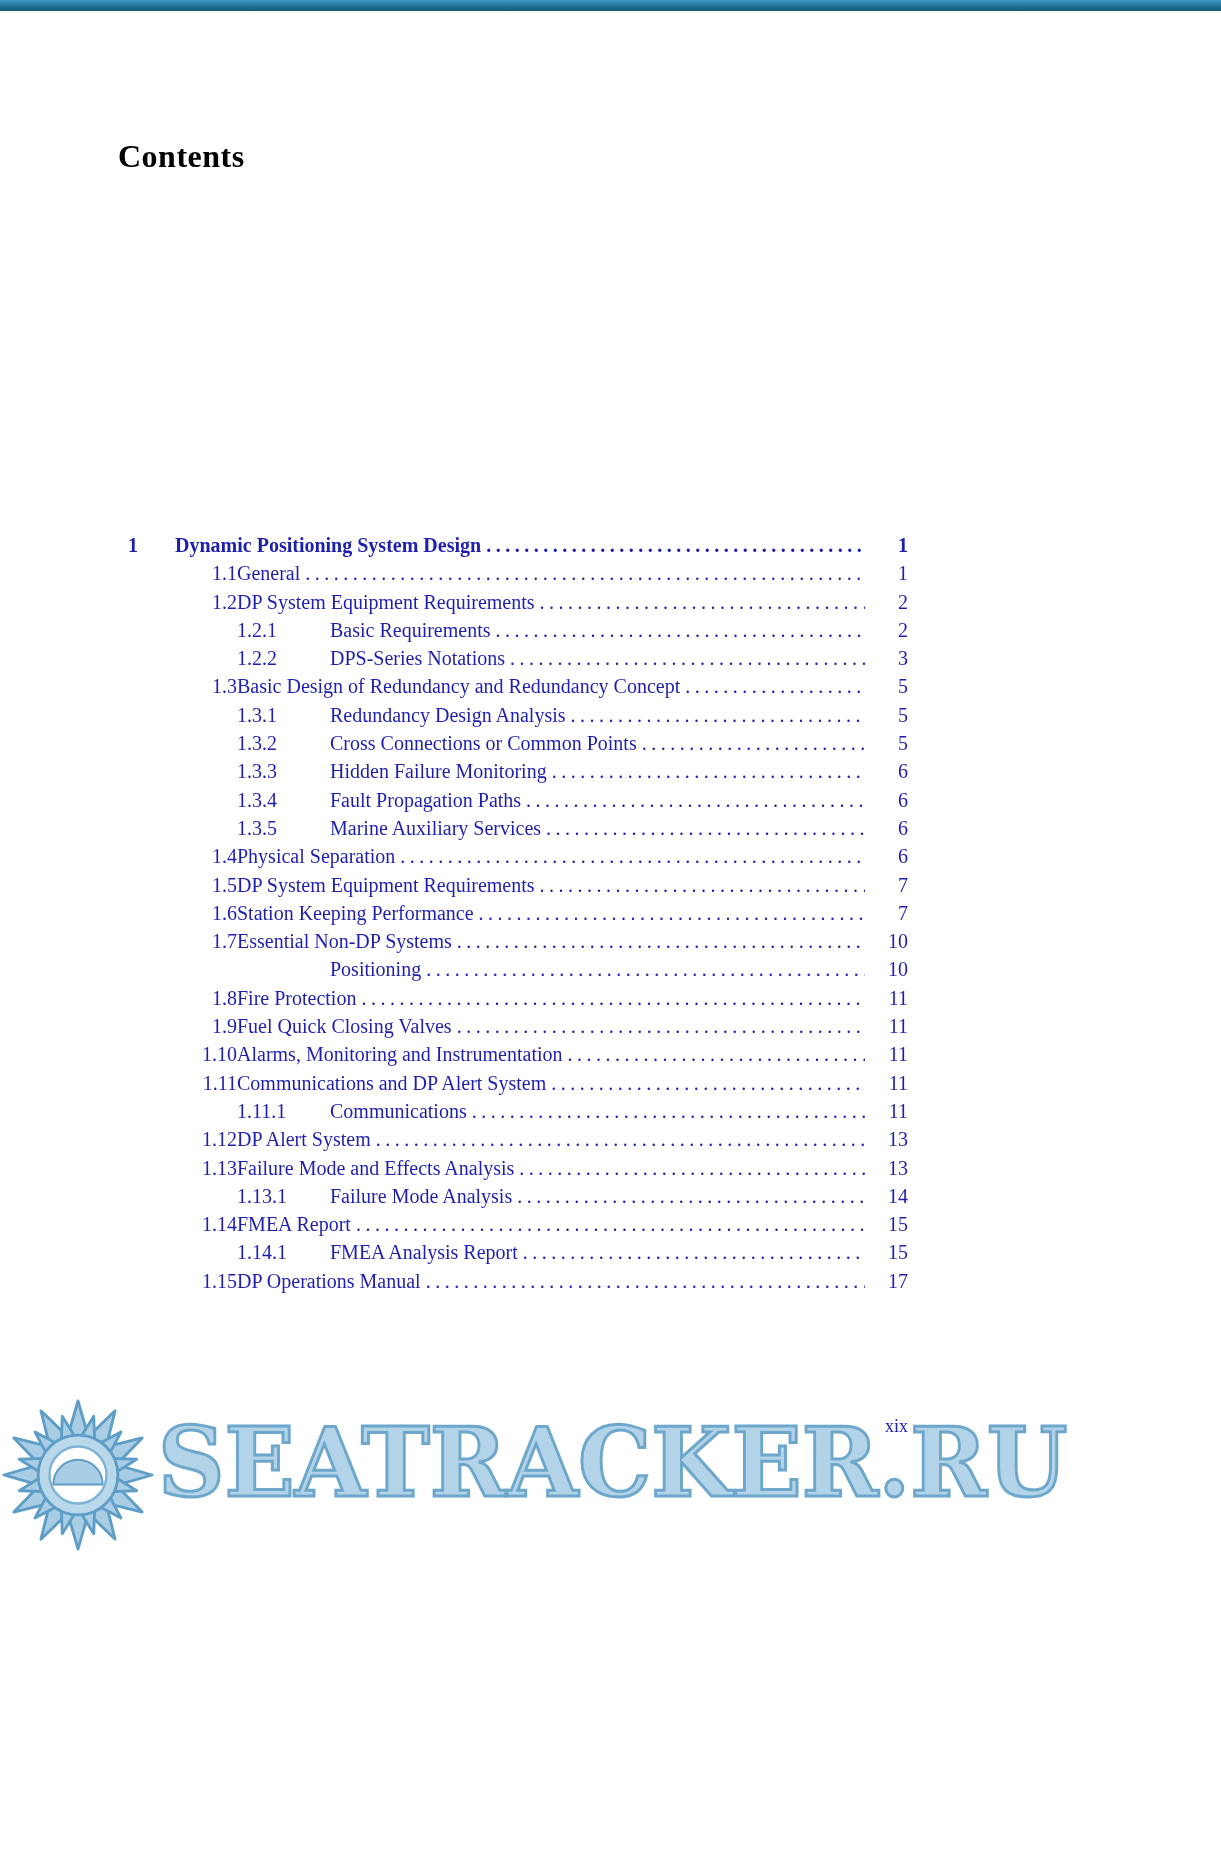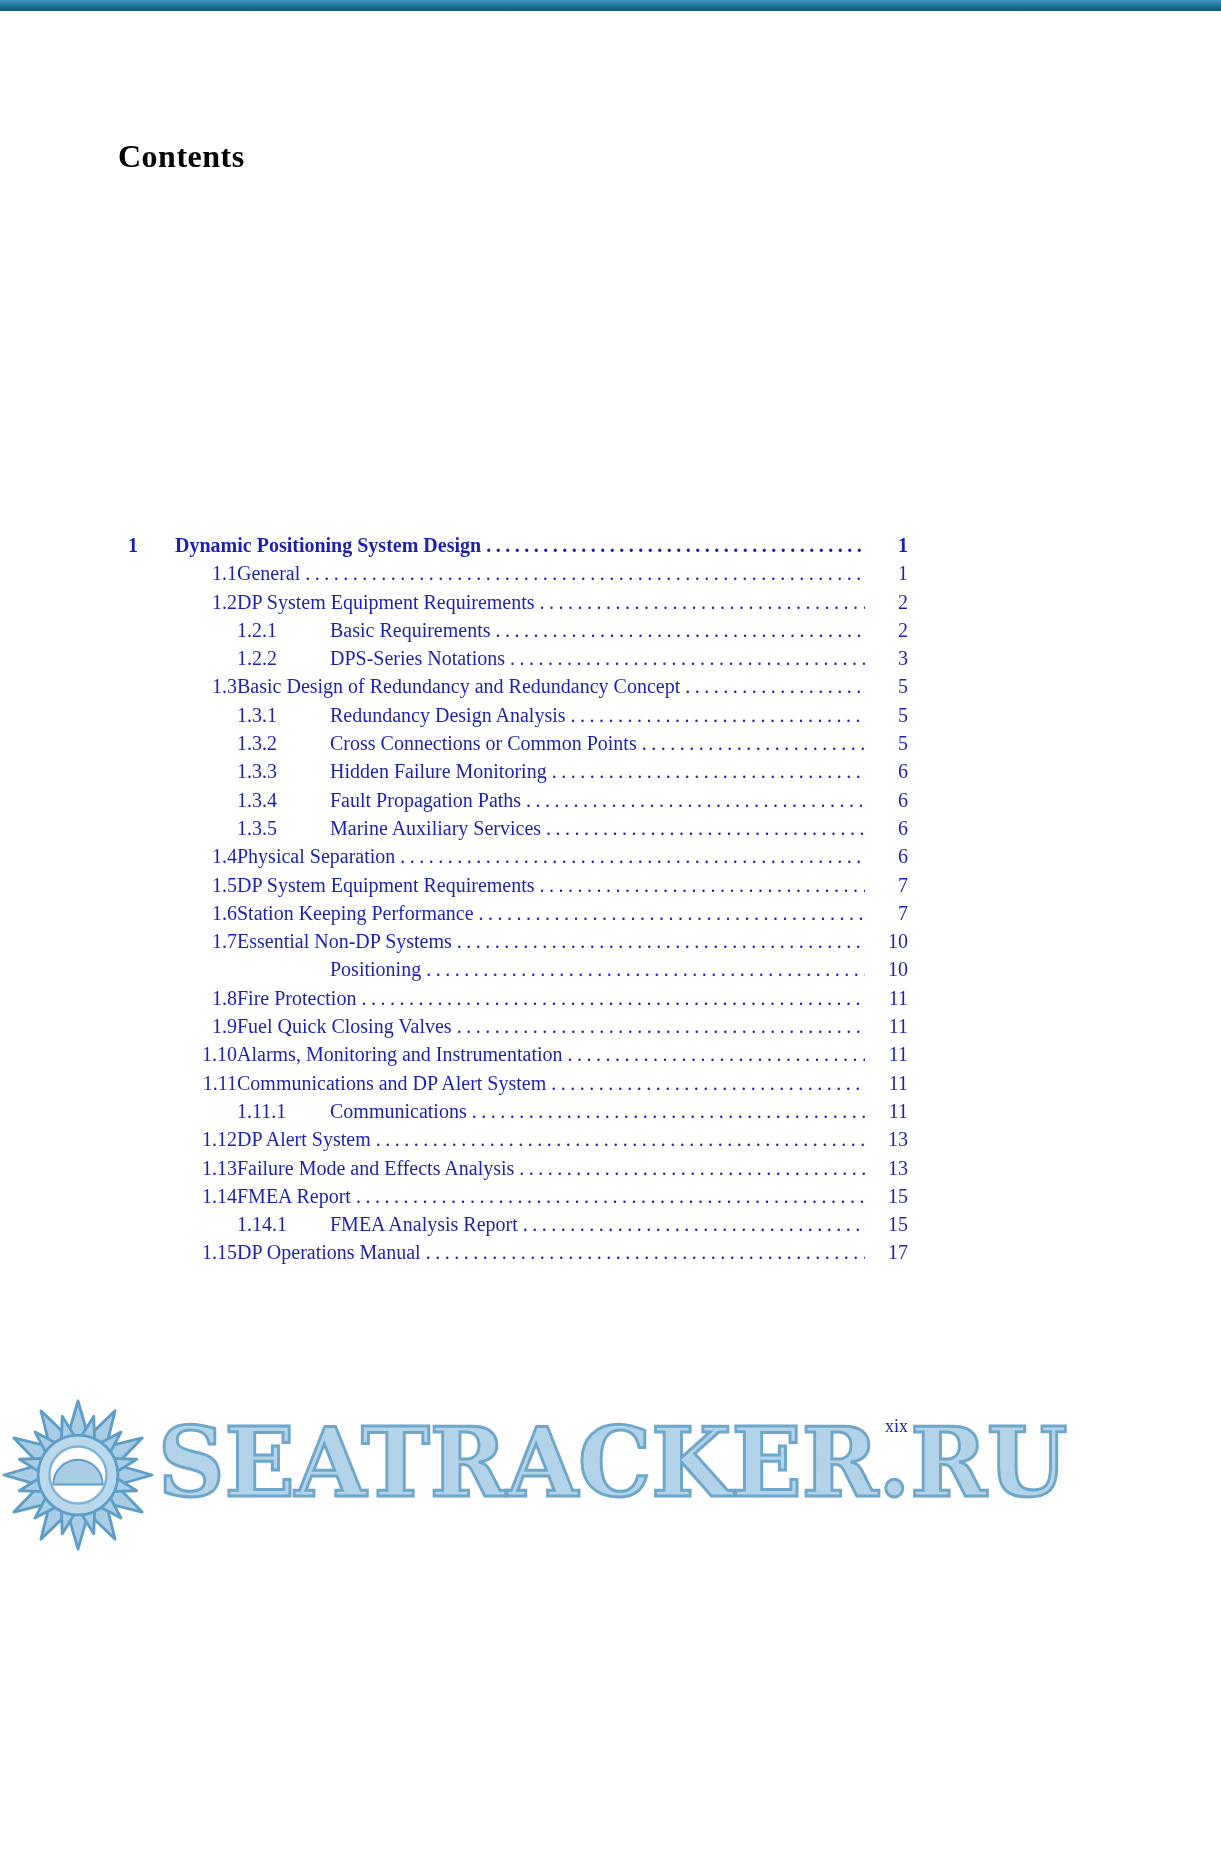--- a/index.html
+++ b/index.html
@@ -226,6 +226,12 @@
         <span class="toc-label">Failure Mode and Effects Analysis</span>
         <span class="toc-leader"></span>
         <span class="toc-page">13</span>
+      </div>
+      <div class="toc-row level-2">
+        <span class="toc-num">1.13.1</span>
+        <span class="toc-label">Failure Mode Analysis</span>
+        <span class="toc-leader"></span>
+        <span class="toc-page">14</span>
       </div>
       <div class="toc-row level-1">
         <span class="toc-num">1.14</span>

